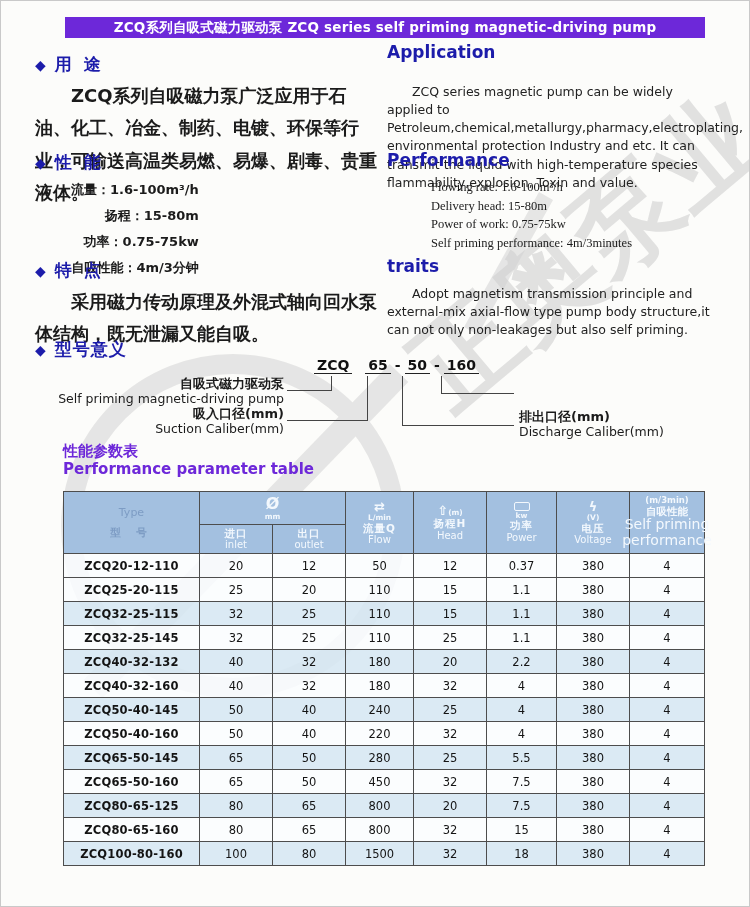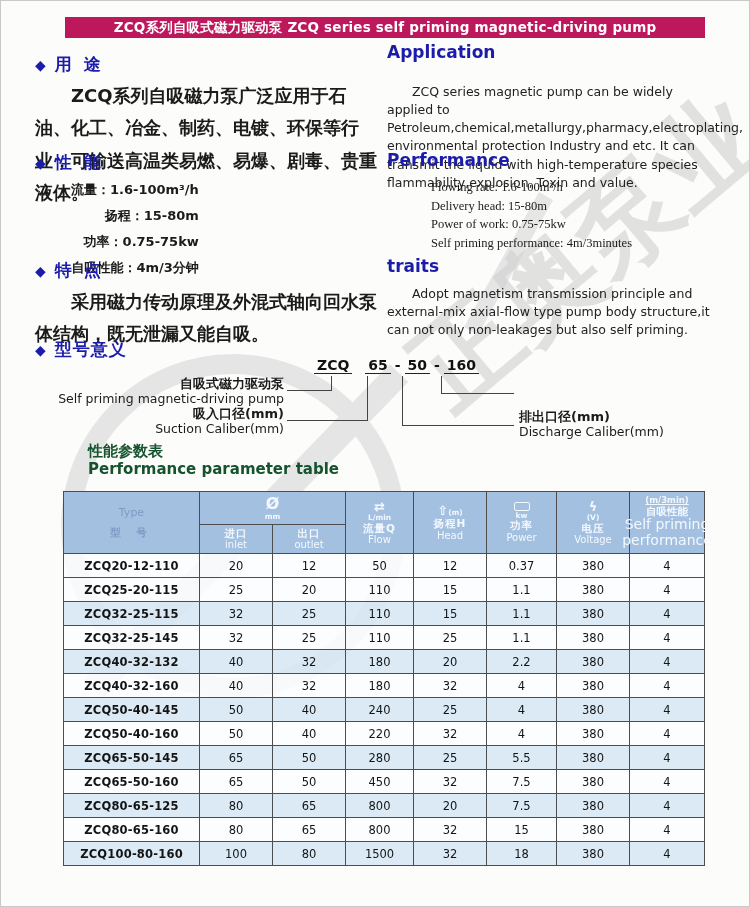--- a/index.html
+++ b/index.html
@@ -14,7 +14,7 @@
 
   .header-bar {
     position:absolute; left:64px; top:16px; width:640px; height:21px;
-    background:#be185d; color:#ffffff; font-size:13.5px; font-weight:bold;
+    background:#6d28d9; color:#ffffff; font-size:13.5px; font-weight:bold;
     text-align:center; line-height:21px; letter-spacing:0.2px;
   }
 

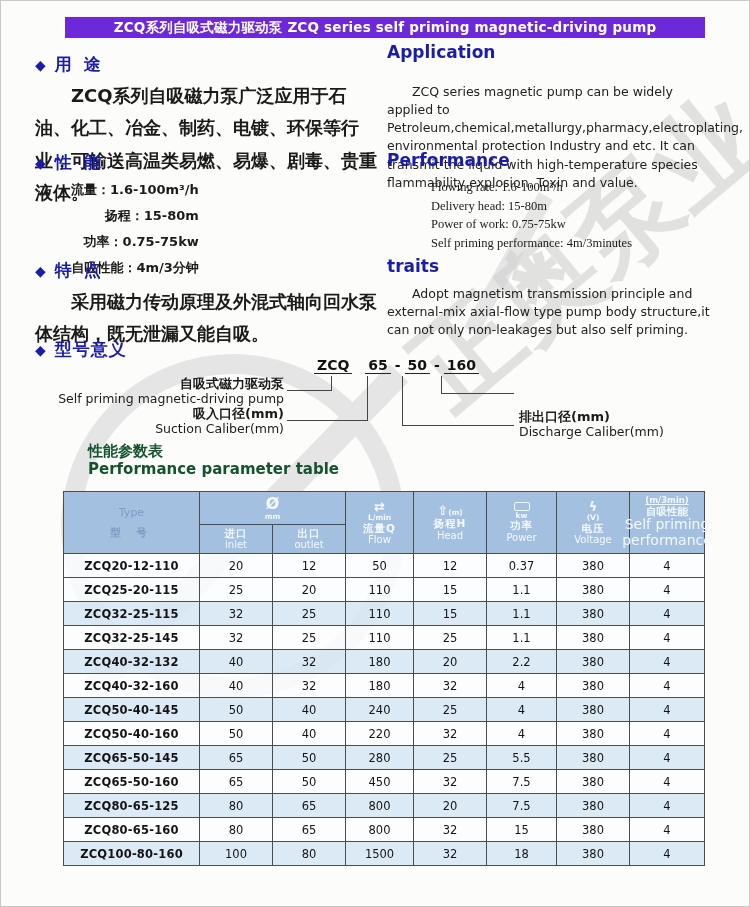--- a/index.html
+++ b/index.html
@@ -43,7 +43,7 @@
   .dlab-left  { position:absolute; left:30px; width:253px; text-align:right; }
   .dlab-right { position:absolute; left:518px; width:215px; text-align:left; }
 
-  .tbl-title { position:absolute; left:62px; color:#14532d; font-weight:bold; font-size:15px;margin-left:25px; }
+  .tbl-title { position:absolute; left:62px; color:#6d28d9; font-weight:bold; font-size:15px; }
 
   .ptable-wrap { position:absolute; left:62px; top:490px; width:641px; }
   table.ptable { width:641px; border-collapse:collapse; table-layout:fixed; }

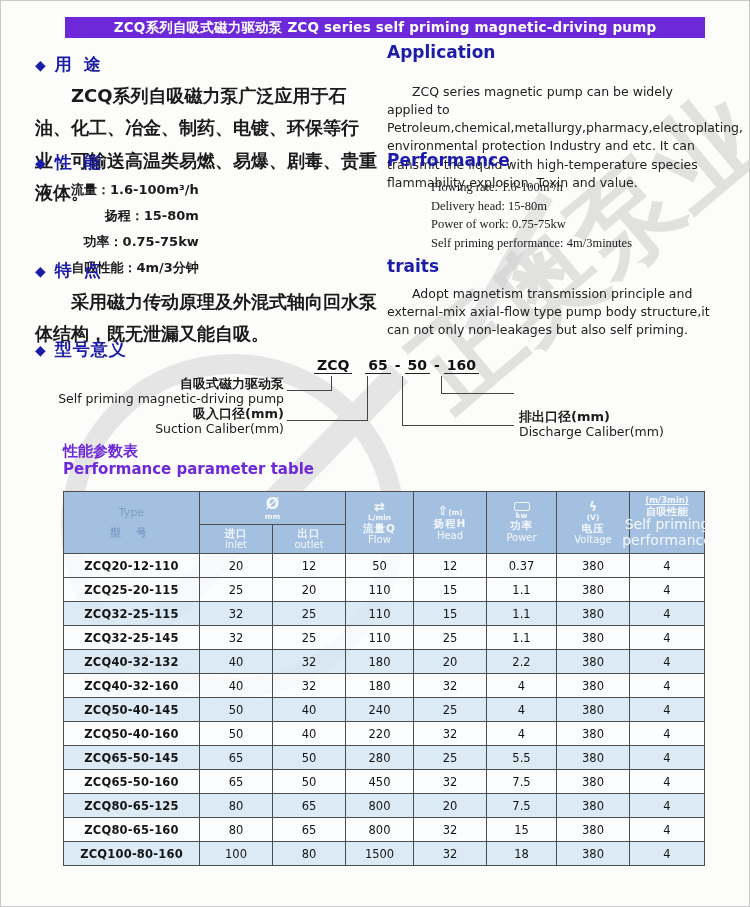--- a/index.html
+++ b/index.html
@@ -217,7 +217,7 @@
             </th>
             <th rowspan="2">
               <div class="hstack">
-                <span class="unit" style="font-size:8.5px;text-decoration:underline;">(m/3min)</span>
+                <span class="unit" style="font-size:8.5px;">(m/3min)</span>
                 <span class="cn" style="letter-spacing:0;">自吸性能</span>
                 <span class="en-wrap">Self priming performance</span>
               </div>

